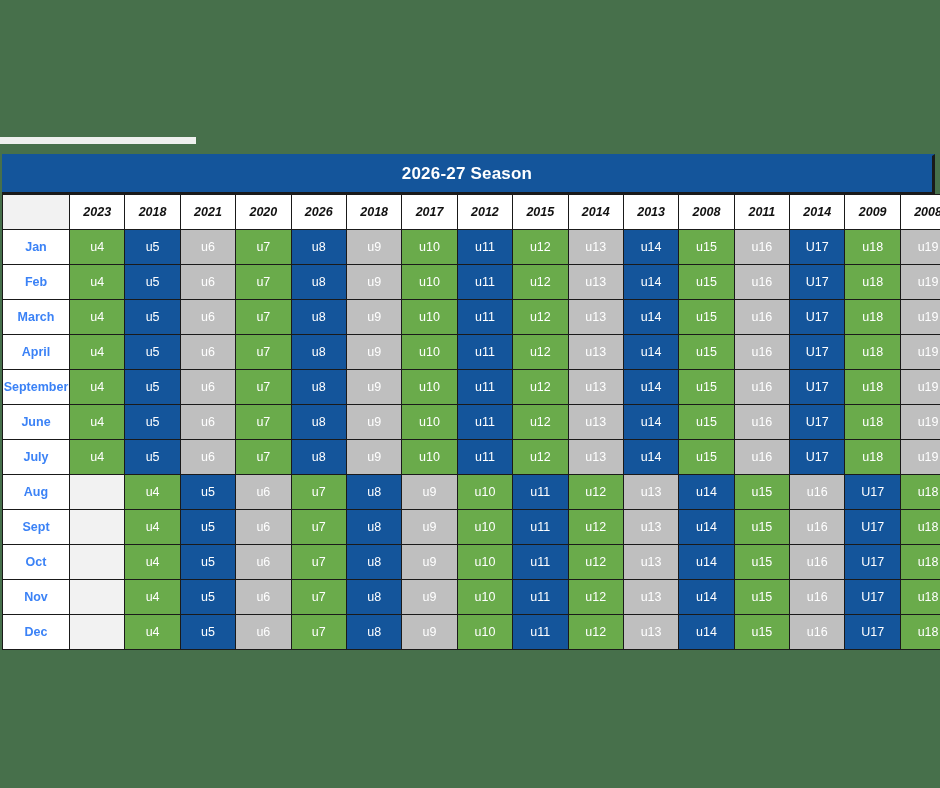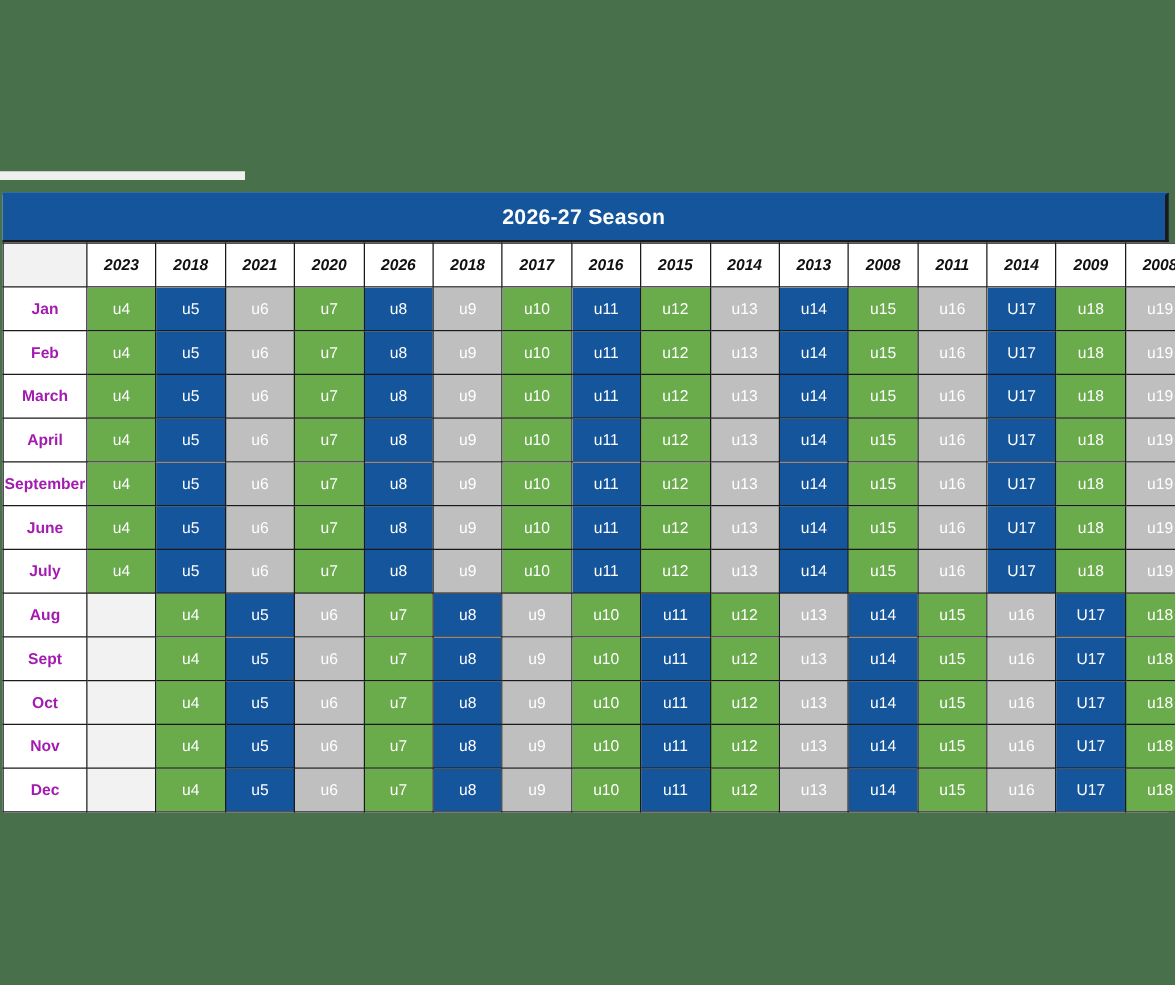--- a/index.html
+++ b/index.html
@@ -155,7 +155,7 @@
             <th class="year-head">2026</th>
             <th class="year-head">2018</th>
             <th class="year-head">2017</th>
-            <th class="year-head">2016</th>
+            <th class="year-head">2012</th>
             <th class="year-head">2015</th>
             <th class="year-head">2014</th>
             <th class="year-head">2013</th>

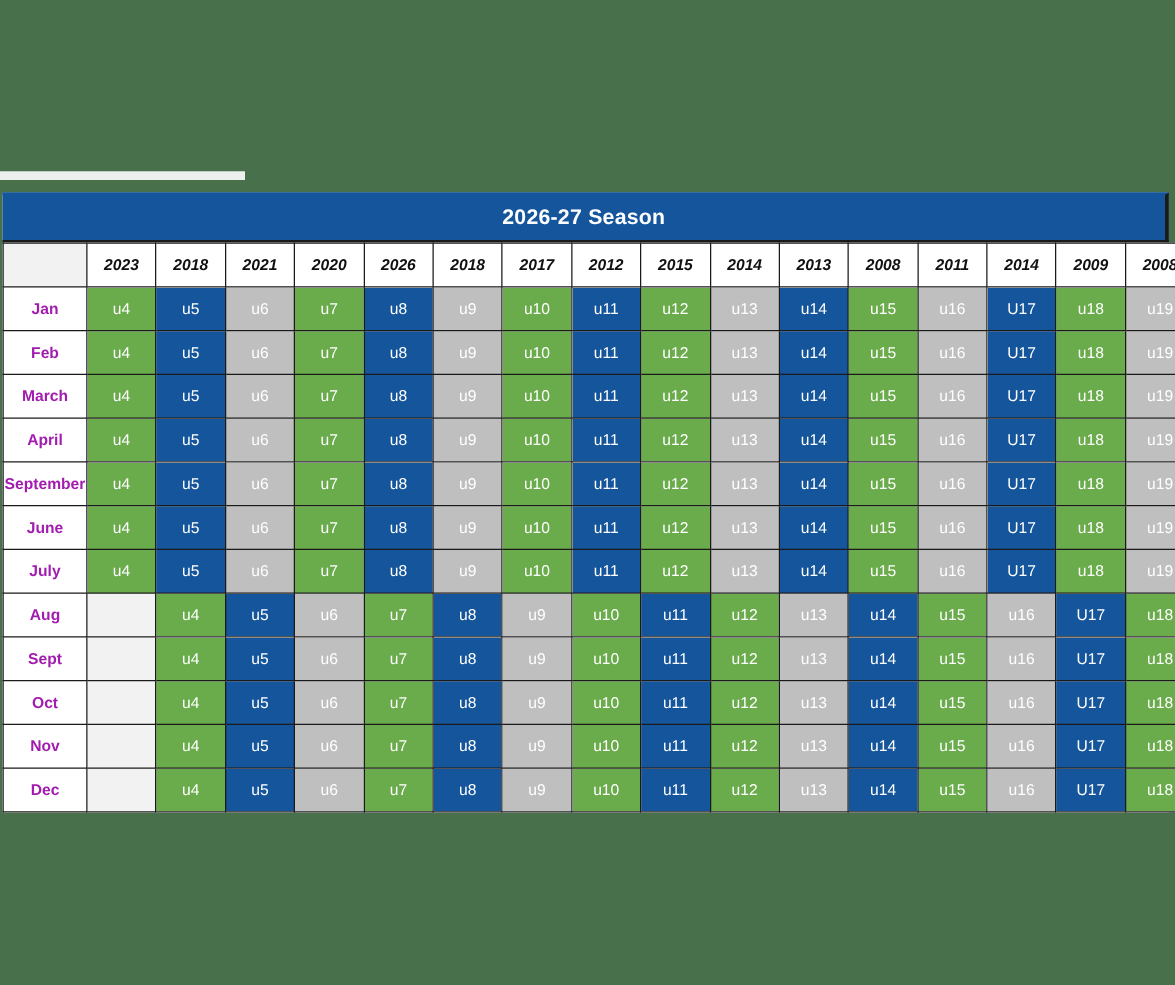--- a/index.html
+++ b/index.html
@@ -97,7 +97,7 @@
 
   th.row-label {
     background: #ffffff;
-    color: #a21caf;
+    color: #3b82f6;
     font-weight: bold;
     font-size: 12.5px;
   }

